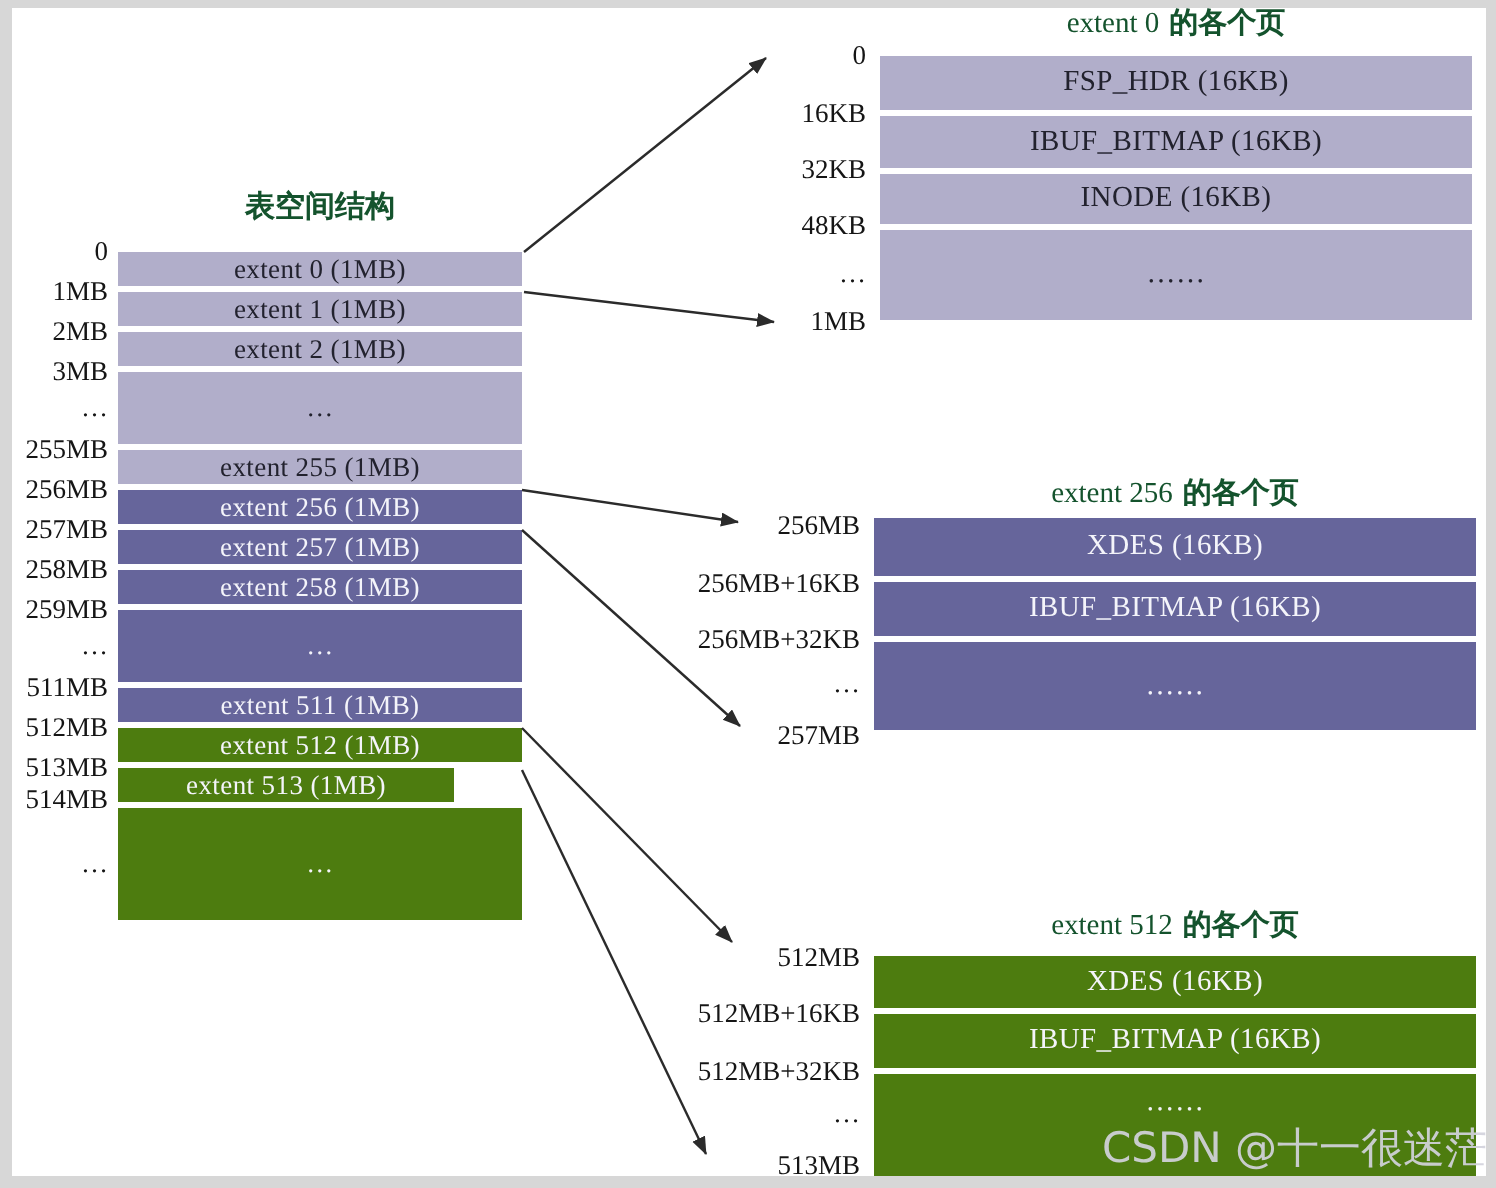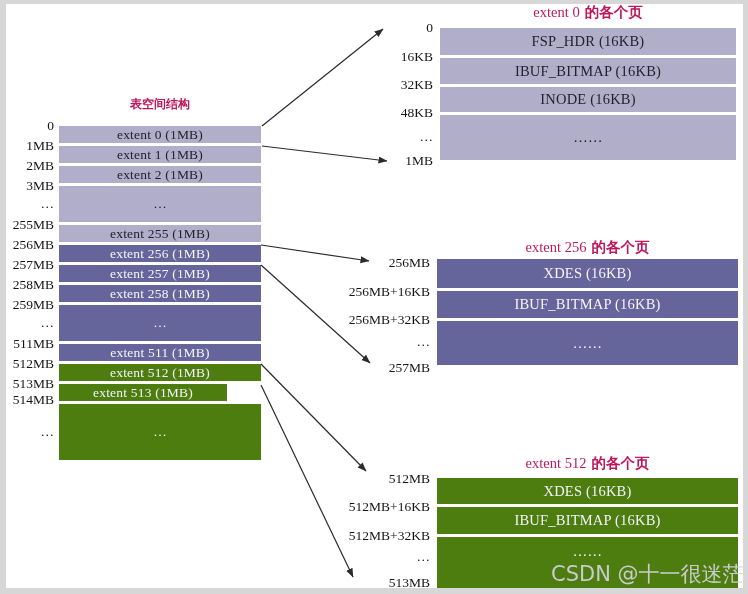--- a/index.html
+++ b/index.html
@@ -30,7 +30,7 @@
     height:16px; line-height:16px; z-index:2;
   }
   .ttl {
-    position:absolute; text-align:center; font-size:14.5px; color:#be185d;
+    position:absolute; text-align:center; font-size:14.5px; color:#14532d;
     height:17px; line-height:17px; z-index:2; white-space:nowrap;
   }
   .cjk-b { font-weight:bold; margin-left:5px; }

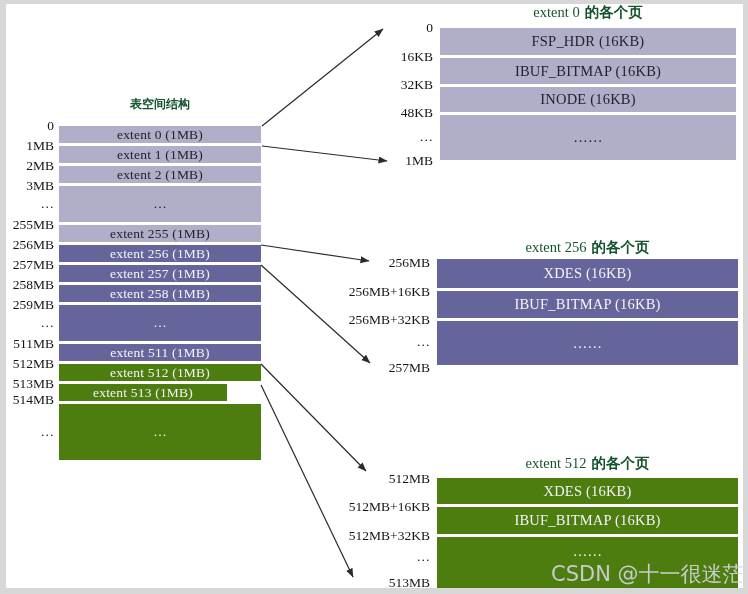--- a/index.html
+++ b/index.html
@@ -34,7 +34,7 @@
     height:17px; line-height:17px; z-index:2; white-space:nowrap;
   }
   .cjk-b { font-weight:bold; margin-left:5px; }
-  .bold-all { font-weight:bold; font-size:12px;text-align:center; }
+  .bold-all { font-weight:bold; font-size:15px;text-align:center; }
 
   #arrows { position:absolute; left:0; top:0; z-index:3; pointer-events:none; }
 

